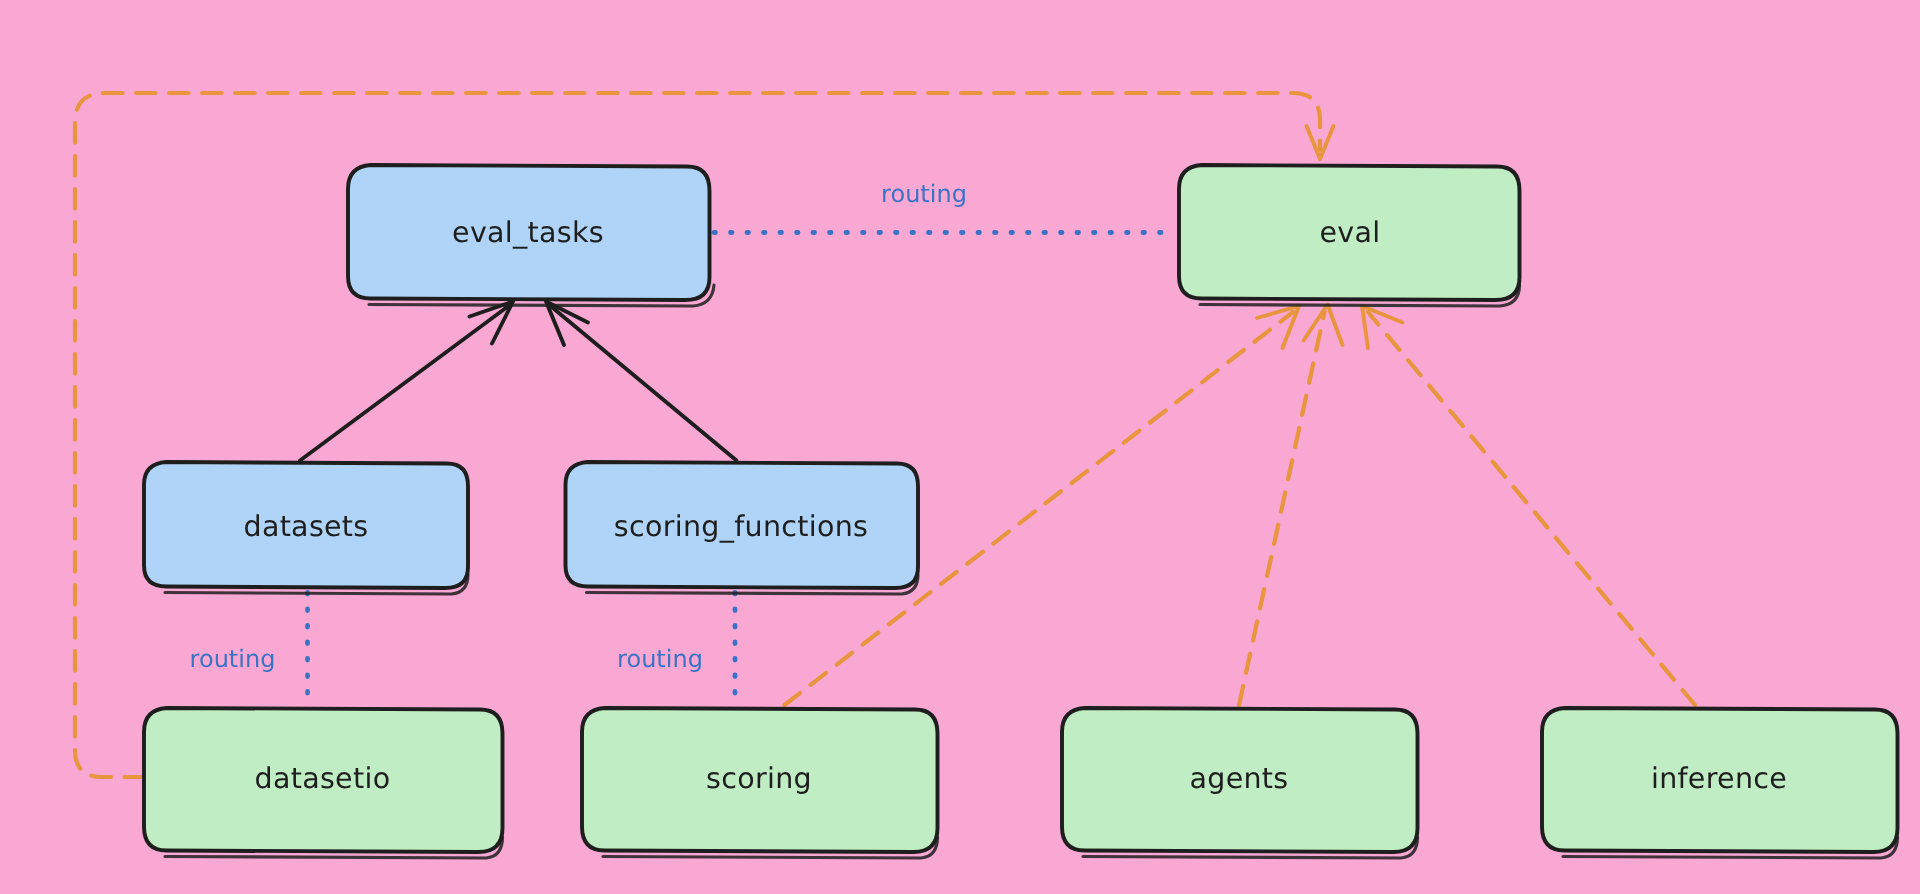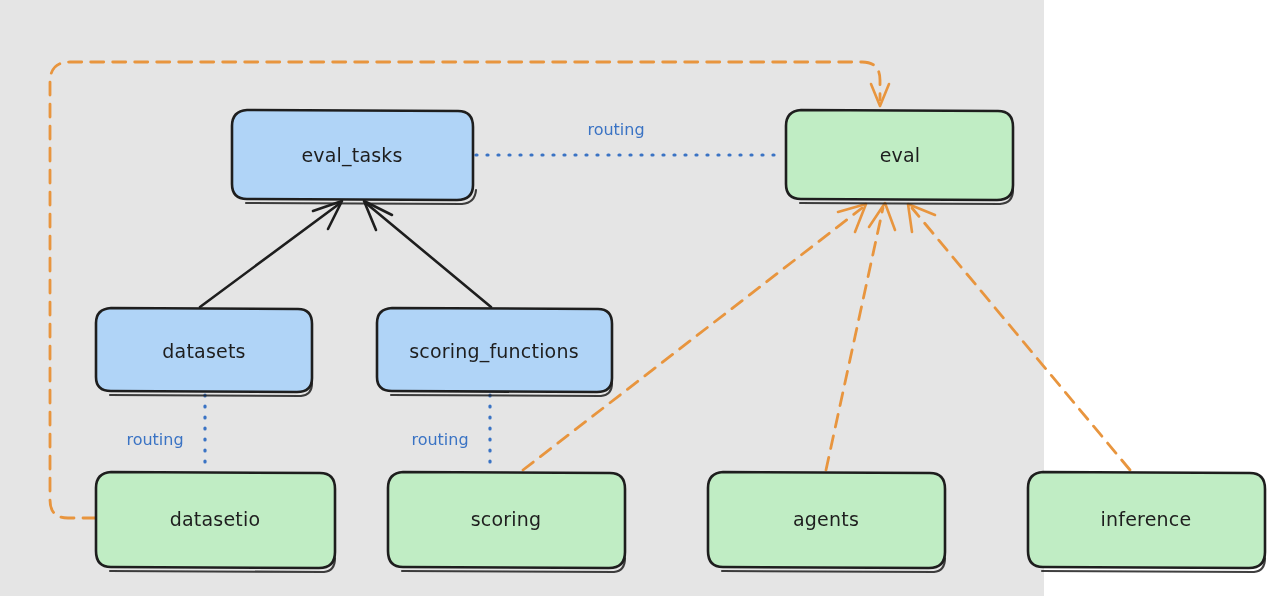--- a/index.html
+++ b/index.html
@@ -16,9 +16,9 @@
   }
   #diagram-root {
     position: relative;
-    width: 1044px;
+    width: 1280px;
     height: 596px;
-    background: #e5e5e5;
+    background: #f9a8d4;
   }
   svg#diagram-svg {
     position: absolute;

